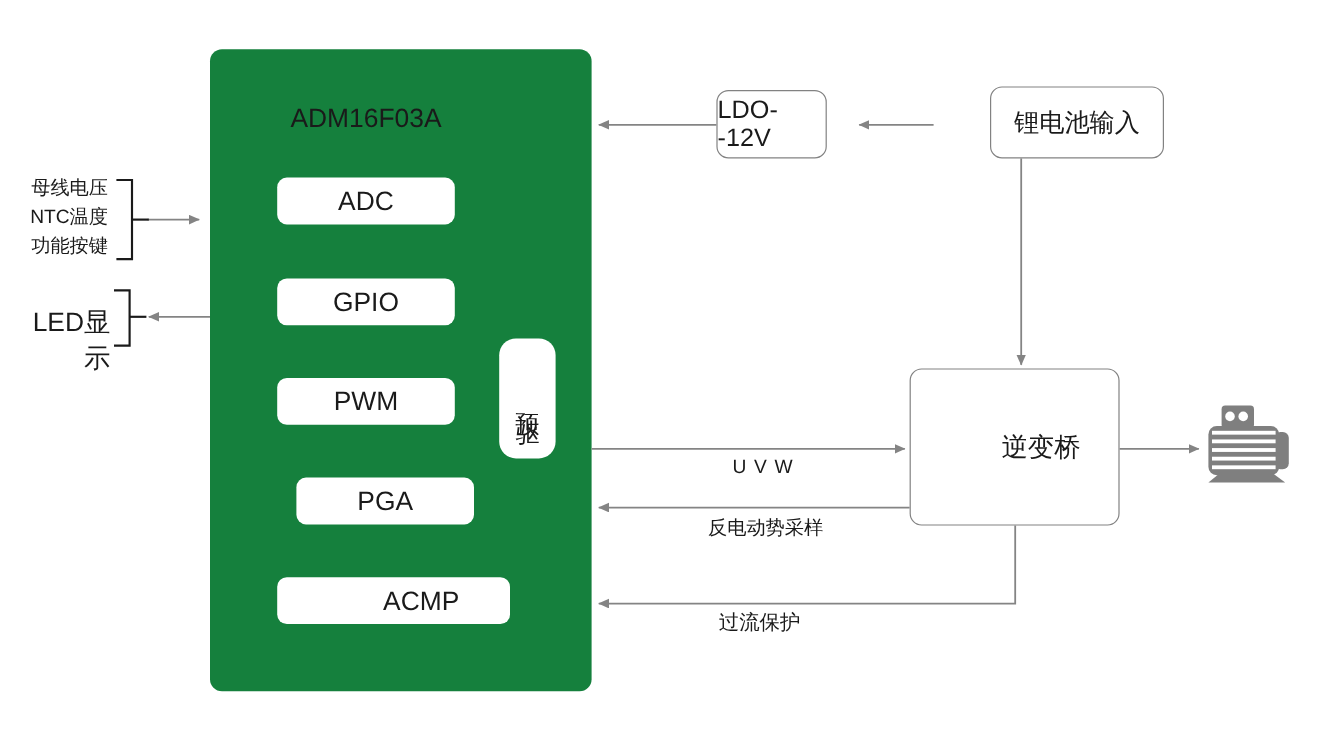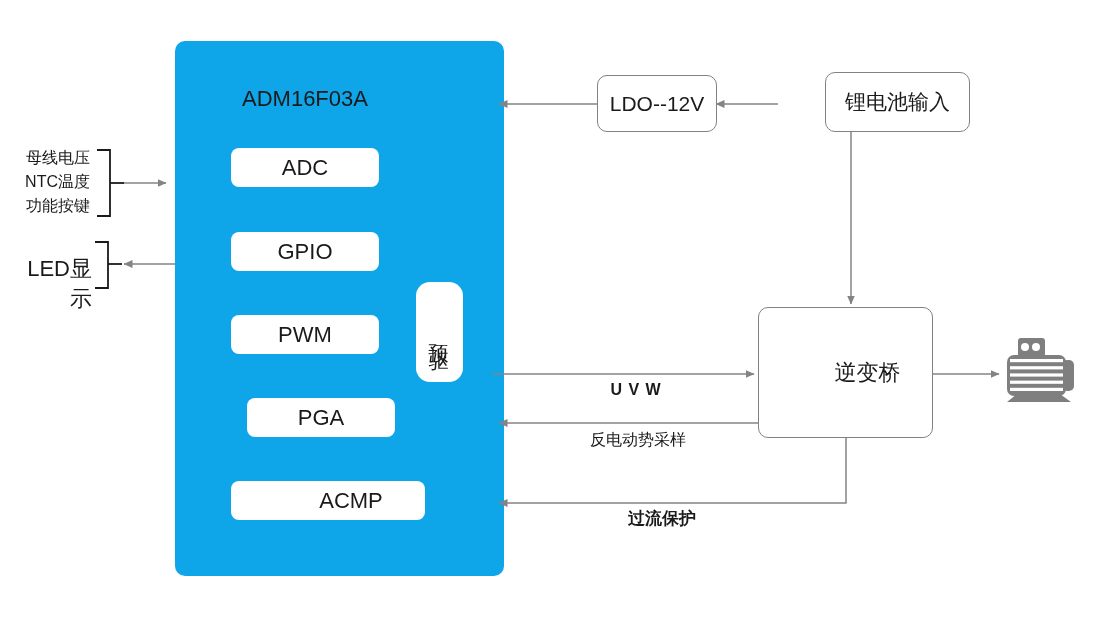--- a/index.html
+++ b/index.html
@@ -11,7 +11,7 @@
   
   .chip{
     left:175px;top:41px;width:318px;height:535px;
-    background:#0ea5e9;border-radius:10px;padding-left:11px;
+    background:#15803d;border-radius:10px;
   }
   .chip-title{
     left:231px;top:86px;width:148px;height:26px;

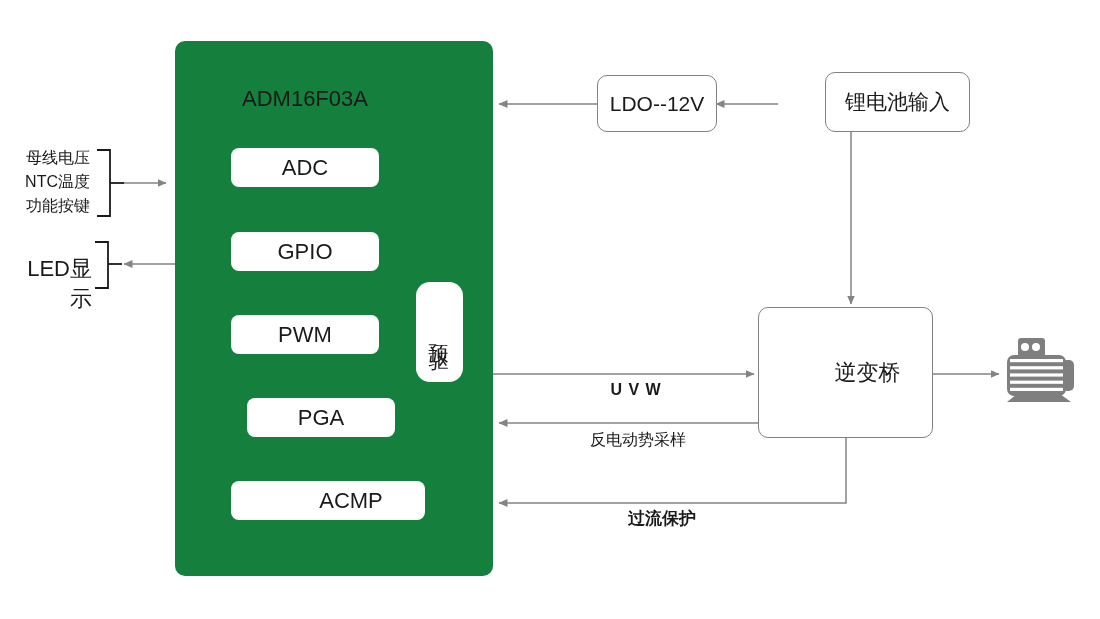--- a/index.html
+++ b/index.html
@@ -38,7 +38,7 @@
     display:flex;align-items:center;justify-content:center;font-size:21px;
     box-sizing:border-box;
   }
-  .ldo     {left:597px;top:75px; width:120px;height:57px;}
+  .ldo     {left:597px;top:75px; width:92px;height:57px;}
   .battery {left:778px;top:72px; width:145px;height:60px;margin-left:47px;}
   .inverter{left:758px;top:307px;width:175px;height:131px;font-size:22px;padding-left:44px;}
   

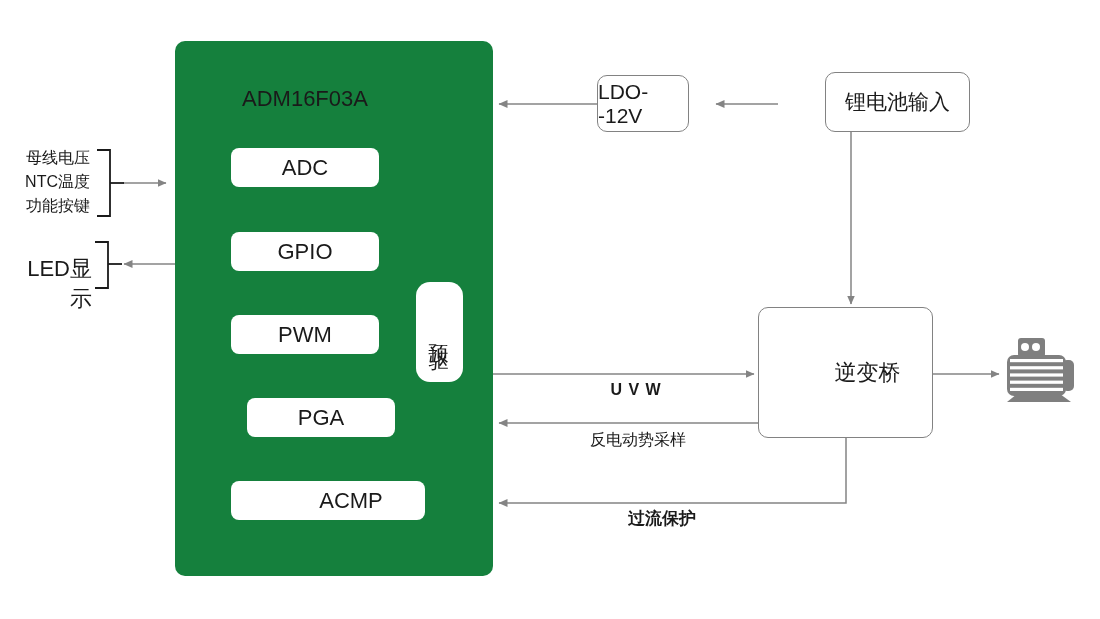--- a/index.html
+++ b/index.html
@@ -52,7 +52,7 @@
   }
   
   .conn-label{text-align:center;color:#1a1a1a;}
-  .uvw-label {left:586px;top:381px;width:100px;font-size:16px;letter-spacing:1px;font-weight:bold;}
+  .uvw-label {left:586px;top:381px;width:100px;font-size:16px;letter-spacing:1px;}
   .bemf-label{left:568px;top:430px;width:140px;font-size:16px;}
   .ocp-label {left:609px;top:507px;width:106px;font-size:17px;font-weight:bold;}
   .wires{left:0;top:0;width:1100px;height:619px;pointer-events:none;}

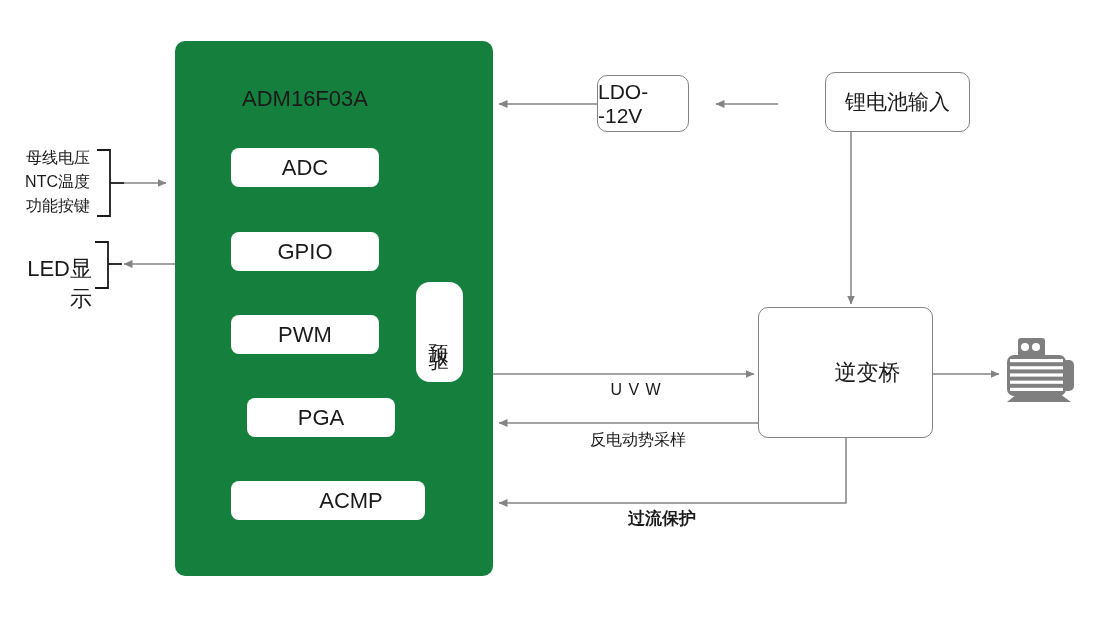--- a/index.html
+++ b/index.html
@@ -54,7 +54,7 @@
   .conn-label{text-align:center;color:#1a1a1a;}
   .uvw-label {left:586px;top:381px;width:100px;font-size:16px;letter-spacing:1px;}
   .bemf-label{left:568px;top:430px;width:140px;font-size:16px;}
-  .ocp-label {left:609px;top:507px;width:106px;font-size:17px;font-weight:bold;}
+  .ocp-label {left:580px;top:507px;width:106px;font-size:17px;}
   .wires{left:0;top:0;width:1100px;height:619px;pointer-events:none;}
 </style>
 </head>

